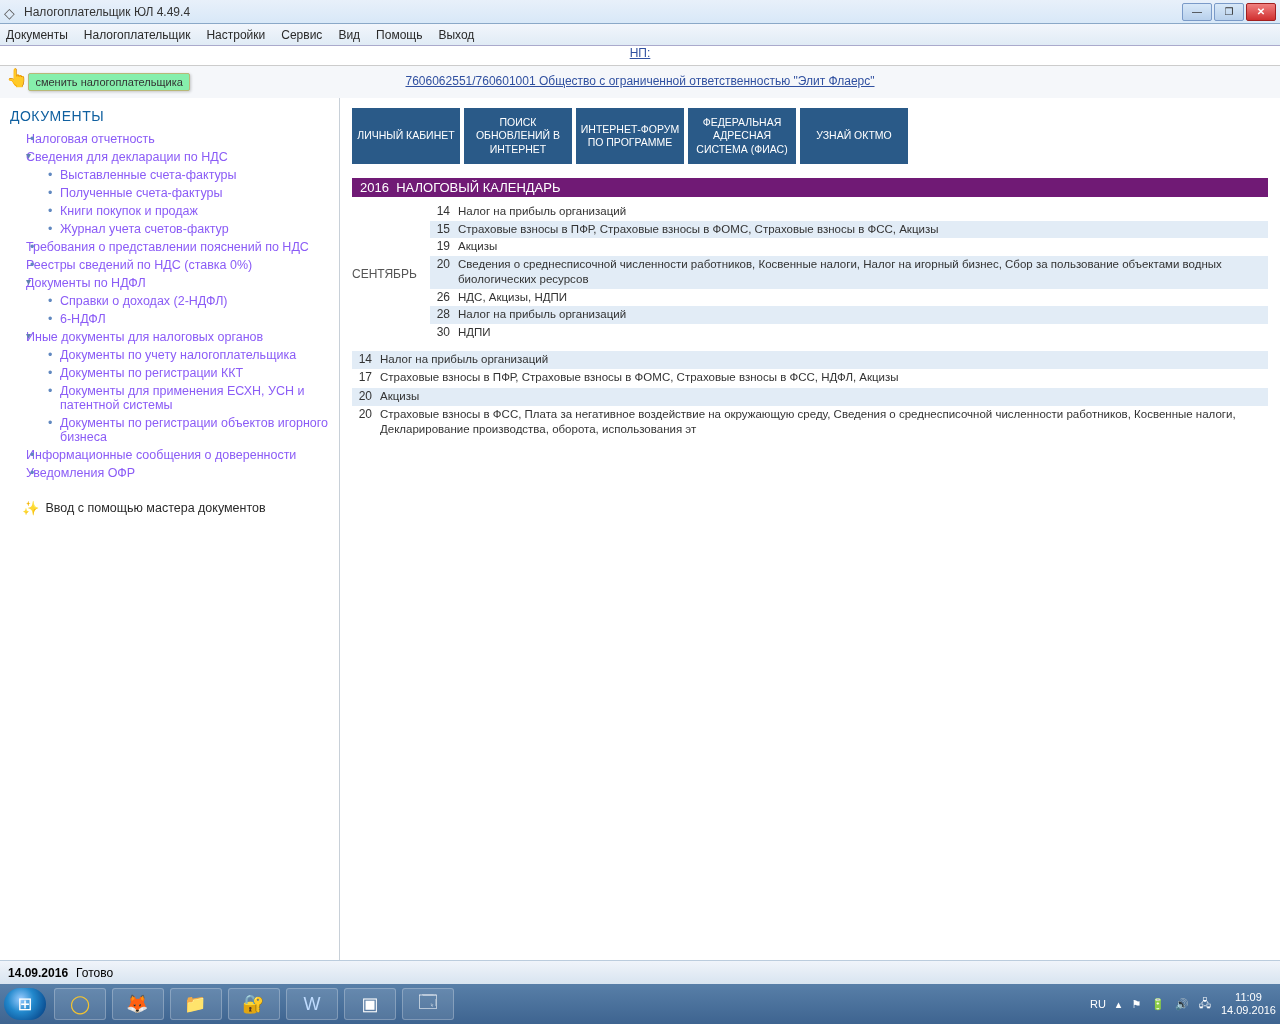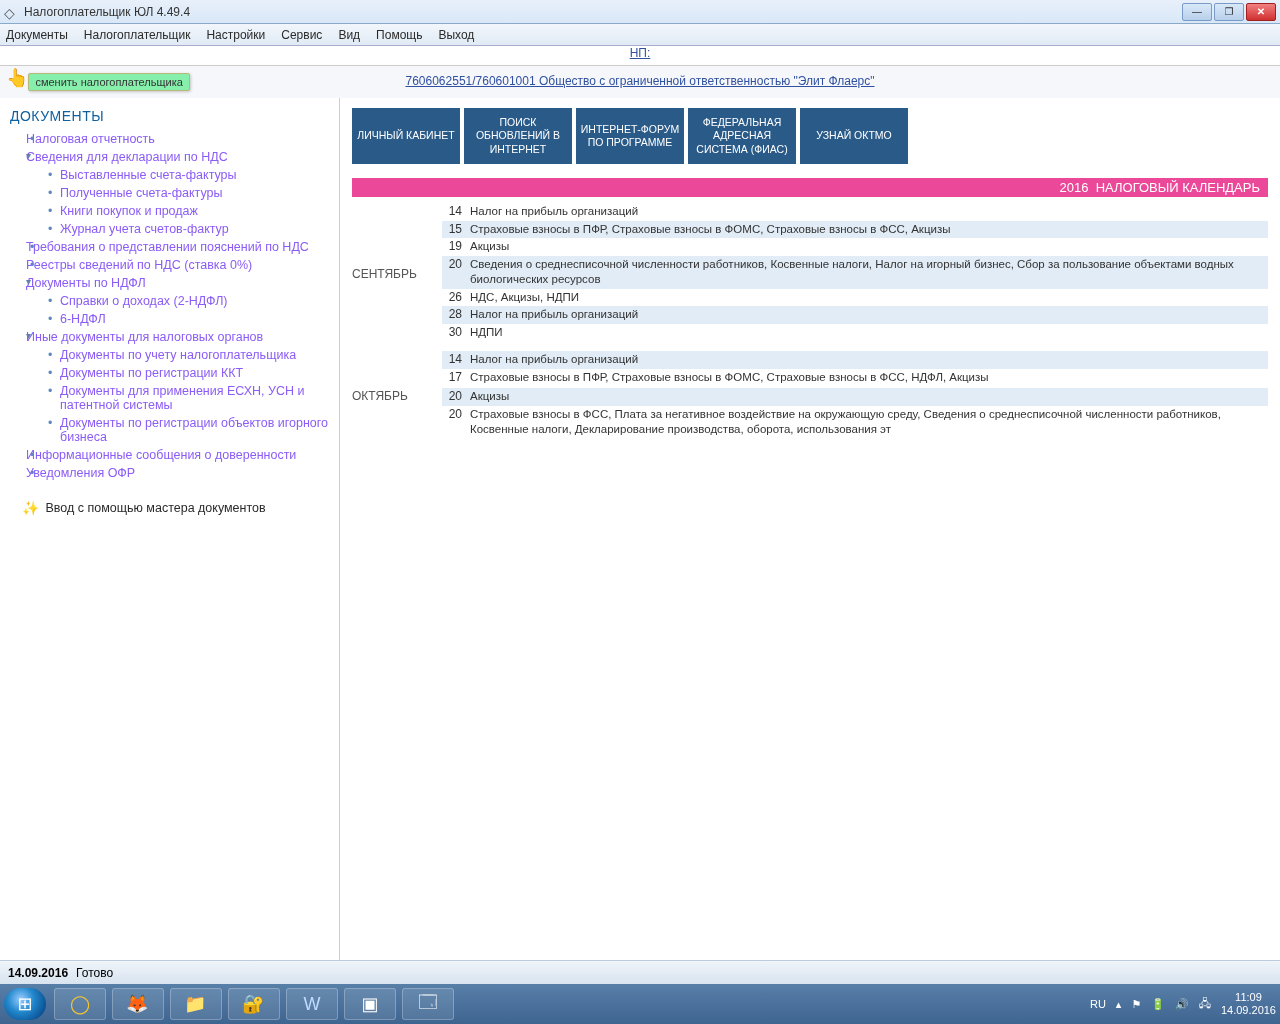--- a/index.html
+++ b/index.html
@@ -40,7 +40,7 @@
 .content { flex:1; background:#fff; padding:10px 12px 10px 12px; overflow:hidden; }
 .cards { display:flex; gap:4px; margin-bottom:14px; }
 .card { width:108px; height:56px; background:#2a5a88; color:#fff; font-size:10.5px; text-align:center; display:flex; align-items:center; justify-content:center; padding:4px; line-height:1.25; }
-.calhead { background:#ec4899; color:#fff; font-size:13px; padding:2px 8px;text-align:right; }
+.calhead { background:#701a75; color:#fff; font-size:13px; padding:2px 8px; }
 .calhead .yr{ font-weight:normal; }
 .cal { margin-top:6px; font-size:12px; color:#333; }
 .month { display:flex; margin-bottom:10px;align-items:center; }

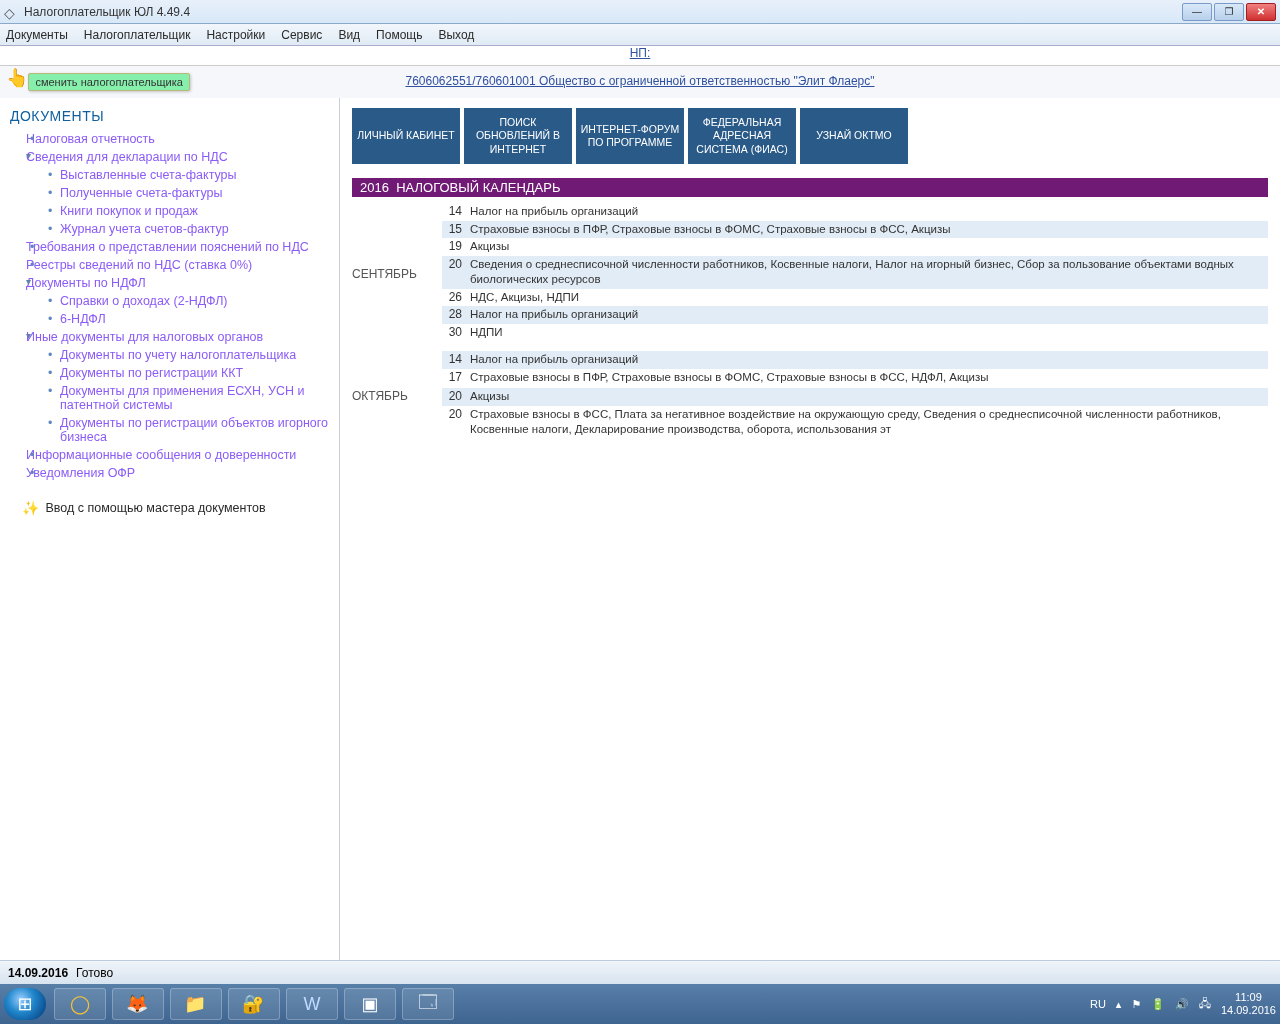--- a/index.html
+++ b/index.html
@@ -45,7 +45,7 @@
 .cal { margin-top:6px; font-size:12px; color:#333; }
 .month { display:flex; margin-bottom:10px;align-items:center; }
 .mlabel { width:78px; color:#555; padding-top:3px; font-size:12px; }
-.days { flex:1;margin-left:12px; }
+.days { flex:1; }
 .dayrow { display:flex; align-items:flex-start; padding:1px 0; }
 .dayrow.hl { background:#e2ecf6; }
 .dnum { width:28px; text-align:right; padding-right:8px; color:#333; }

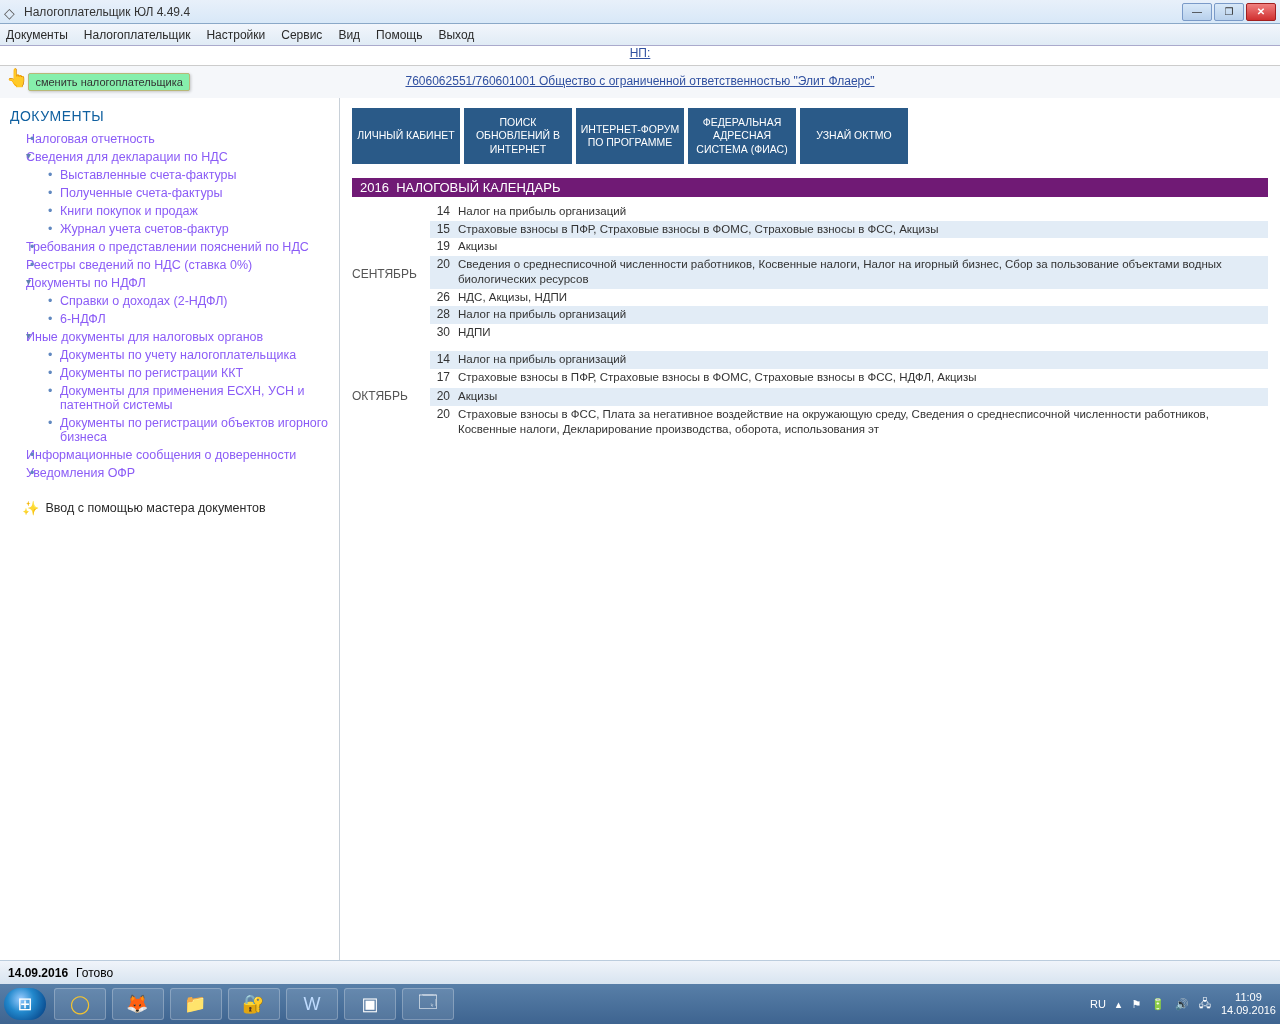--- a/index.html
+++ b/index.html
@@ -175,7 +175,6 @@
           </div>
         </div>
         <div class="month">
-          <div class="mlabel">ОКТЯБРЬ</div>
           <div class="days">
             <div class="dayrow hl">
               <div class="dnum">14</div>

